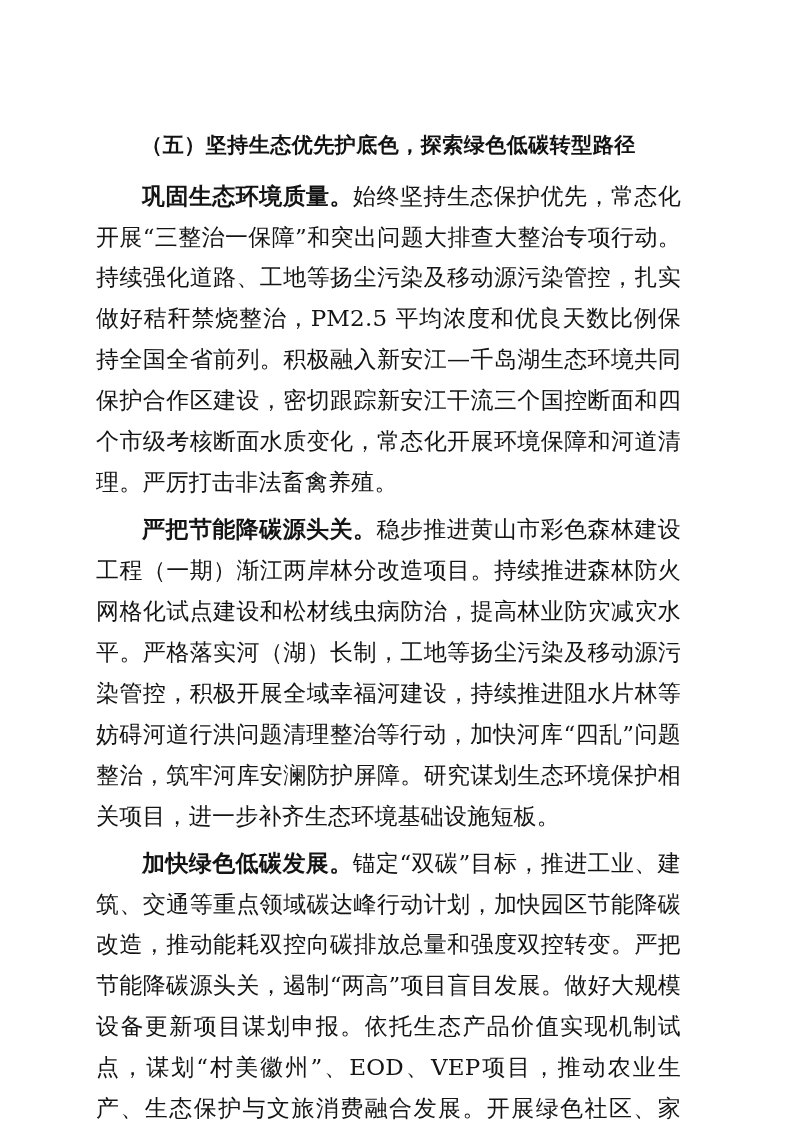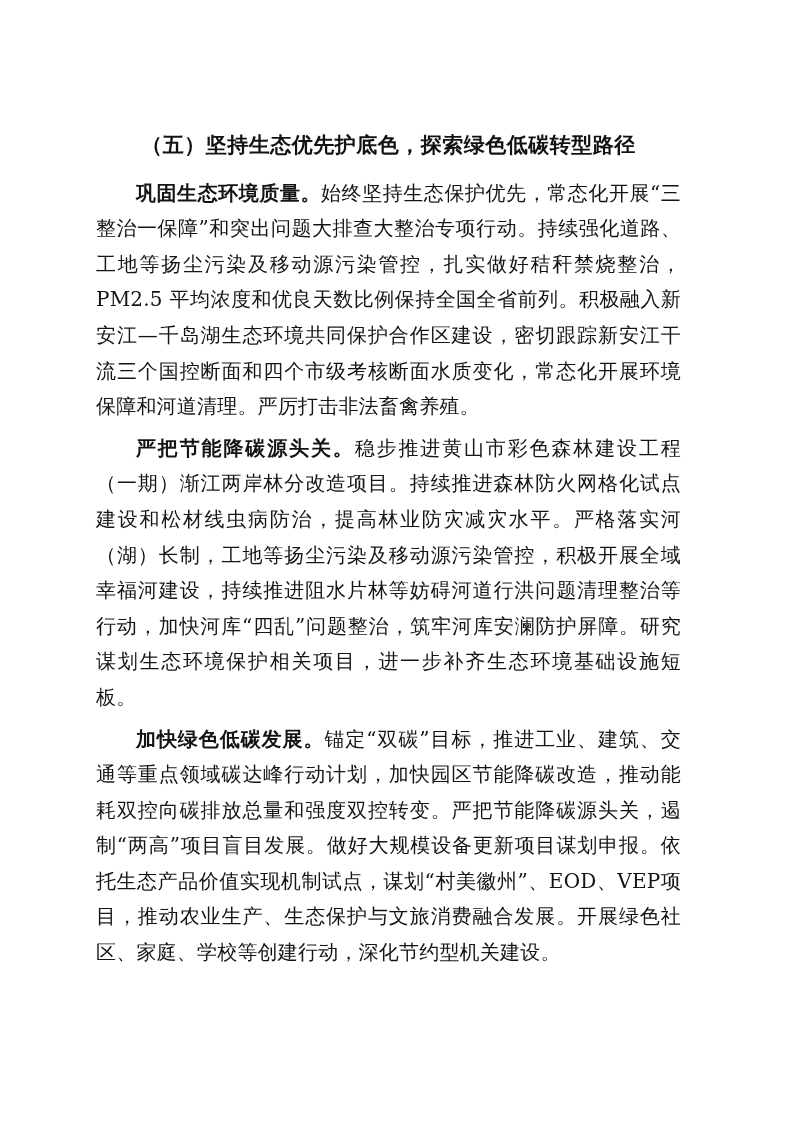--- a/index.html
+++ b/index.html
@@ -31,7 +31,7 @@
     color: #121212;
   }
   .para {
-    font-size: 20px;
+    font-size: 23px;
     line-height: 1.78;
     text-align: justify;
     text-justify: inter-ideograph;

